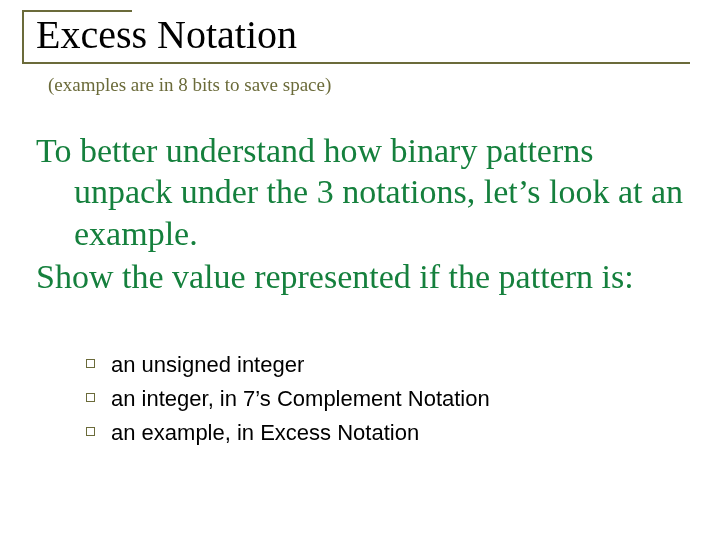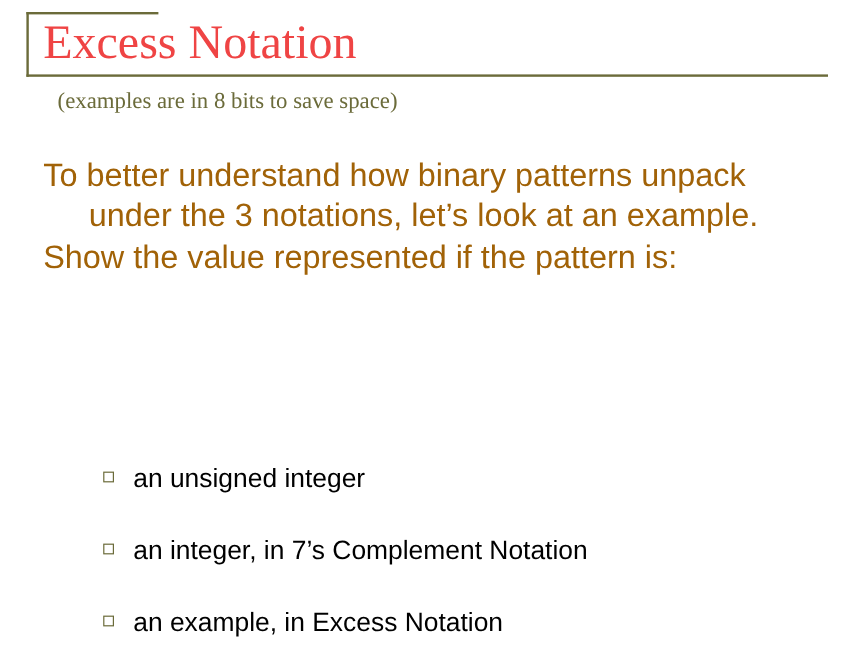--- a/index.html
+++ b/index.html
@@ -28,7 +28,7 @@
     font-family: "Times New Roman", Times, serif;
     font-size: 40px;
     font-weight: 400;
-    color: #ef4444;
+    color: #000000;
     padding: 0 0 6px 8px;
     line-height: 1.05;
   }

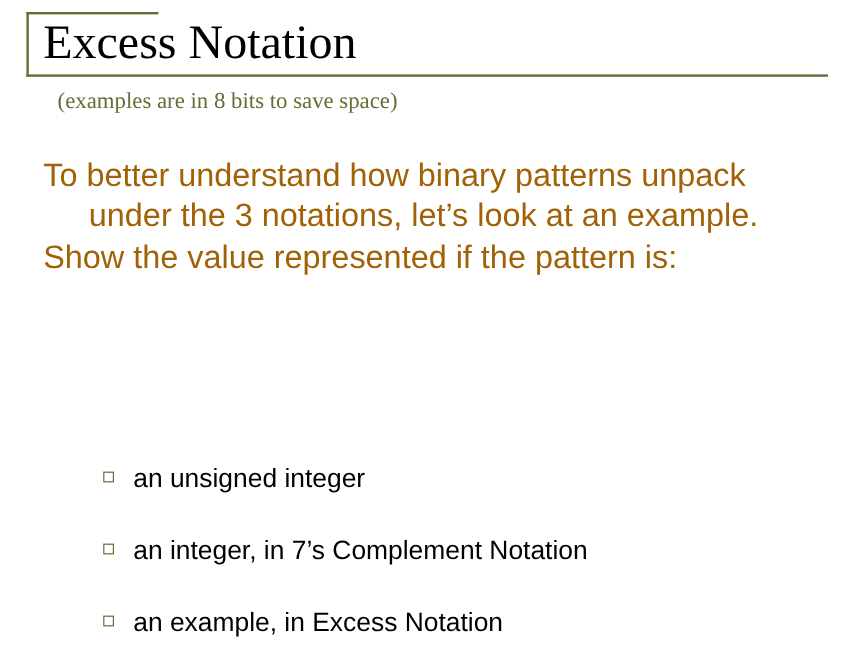--- a/index.html
+++ b/index.html
@@ -69,9 +69,10 @@
     left: 36px;
     top: 130px;
     width: 648px;
-    font-size: 27px;
+    font-size: 34px;
     line-height: 1.22;
-    color: #a16207;
+    color: #15803d;
+    font-family: Liberation Serif, serif;
   }
   .body p {
     margin: 0 0 2px 0;

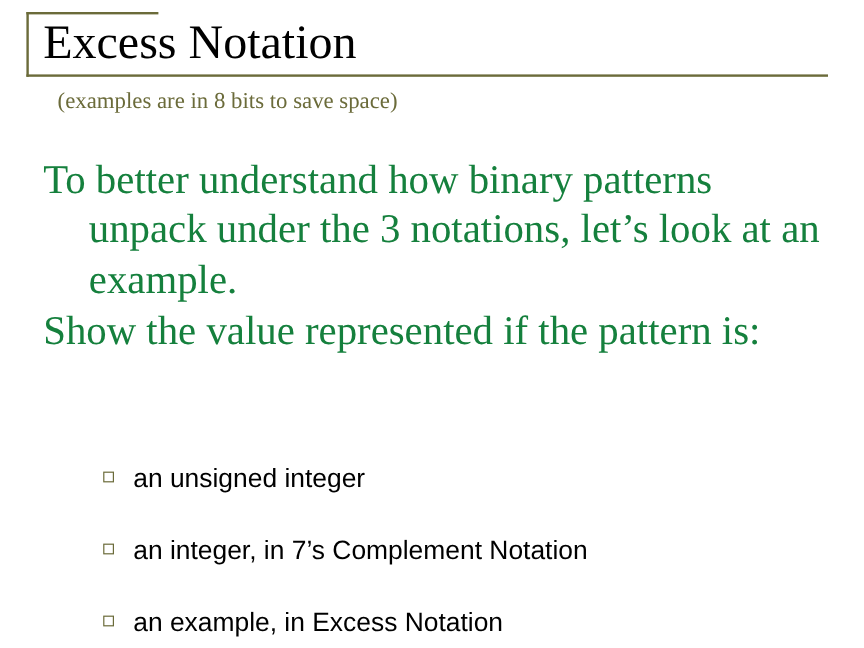--- a/index.html
+++ b/index.html
@@ -92,7 +92,6 @@
     display: flex;
     align-items: flex-start;
     margin-bottom: 8px;
-    margin-top: 34px;
   }
   .bullet {
     width: 9px;

